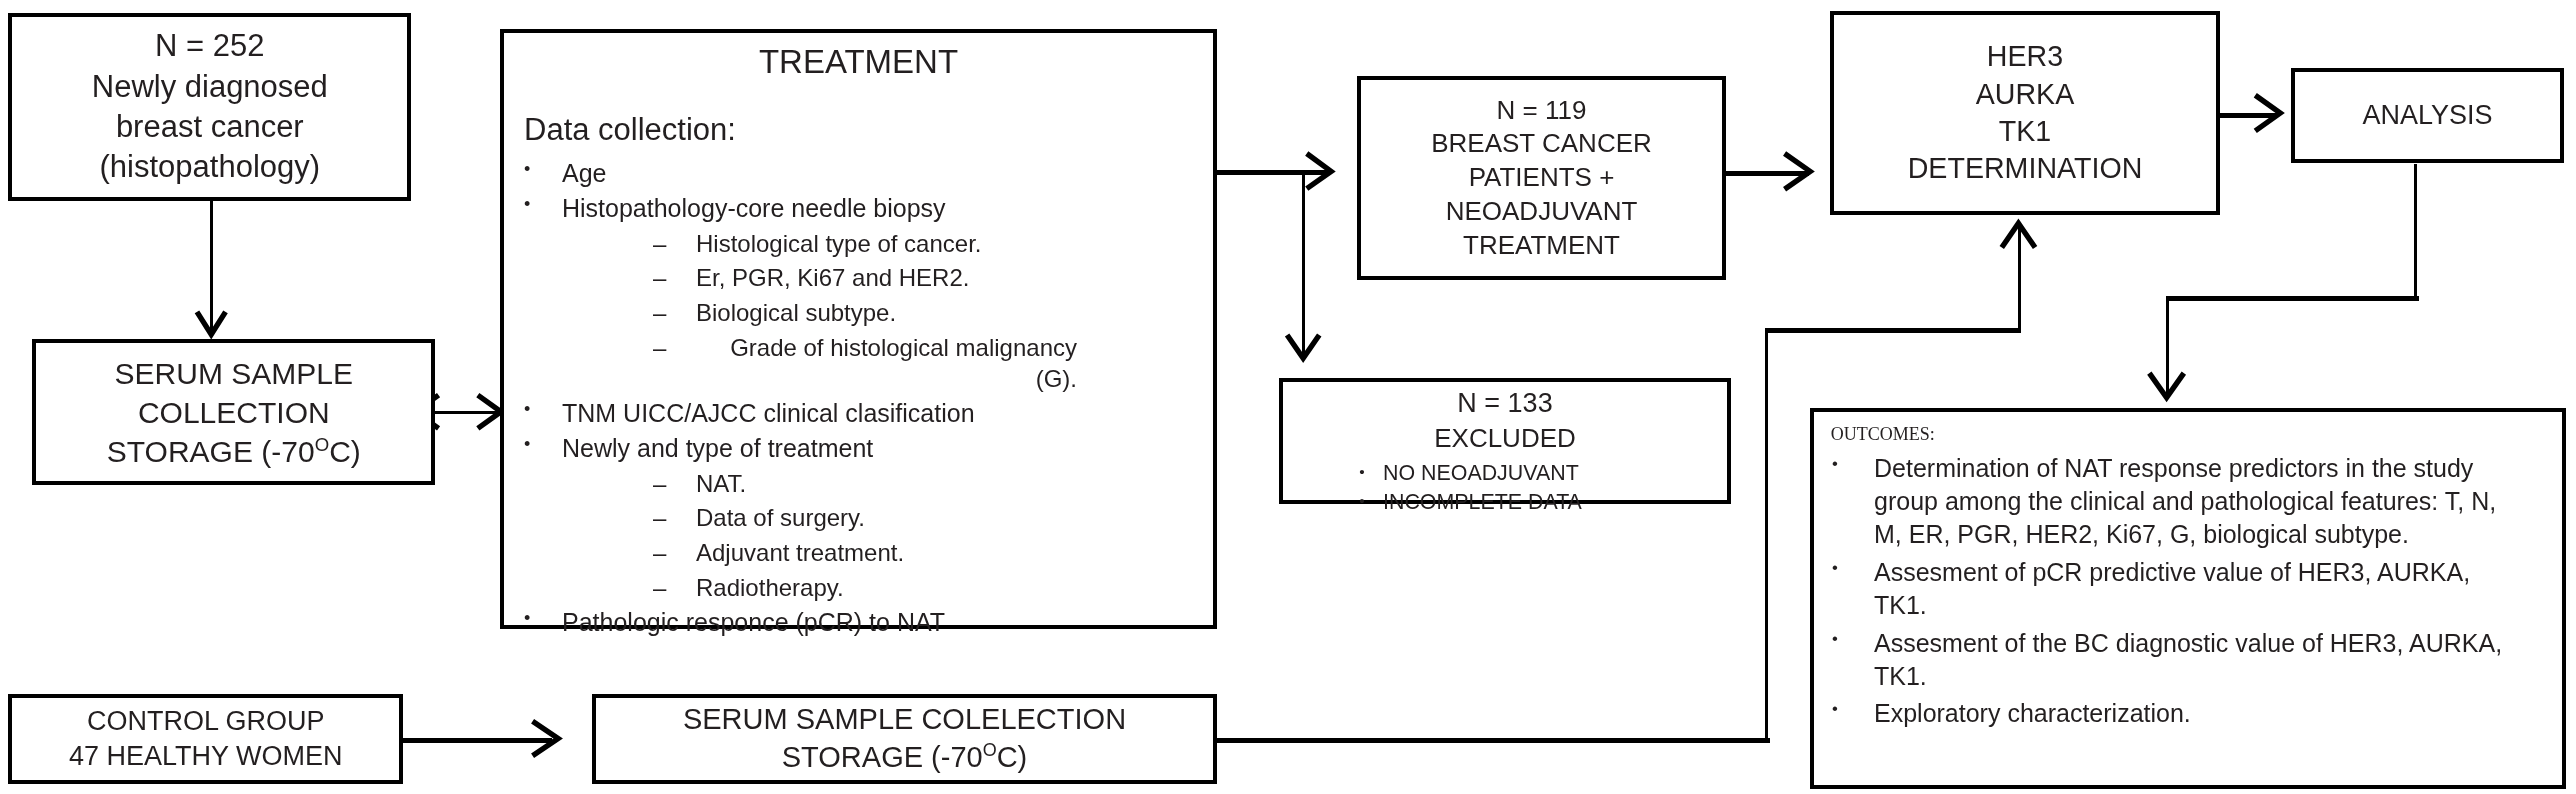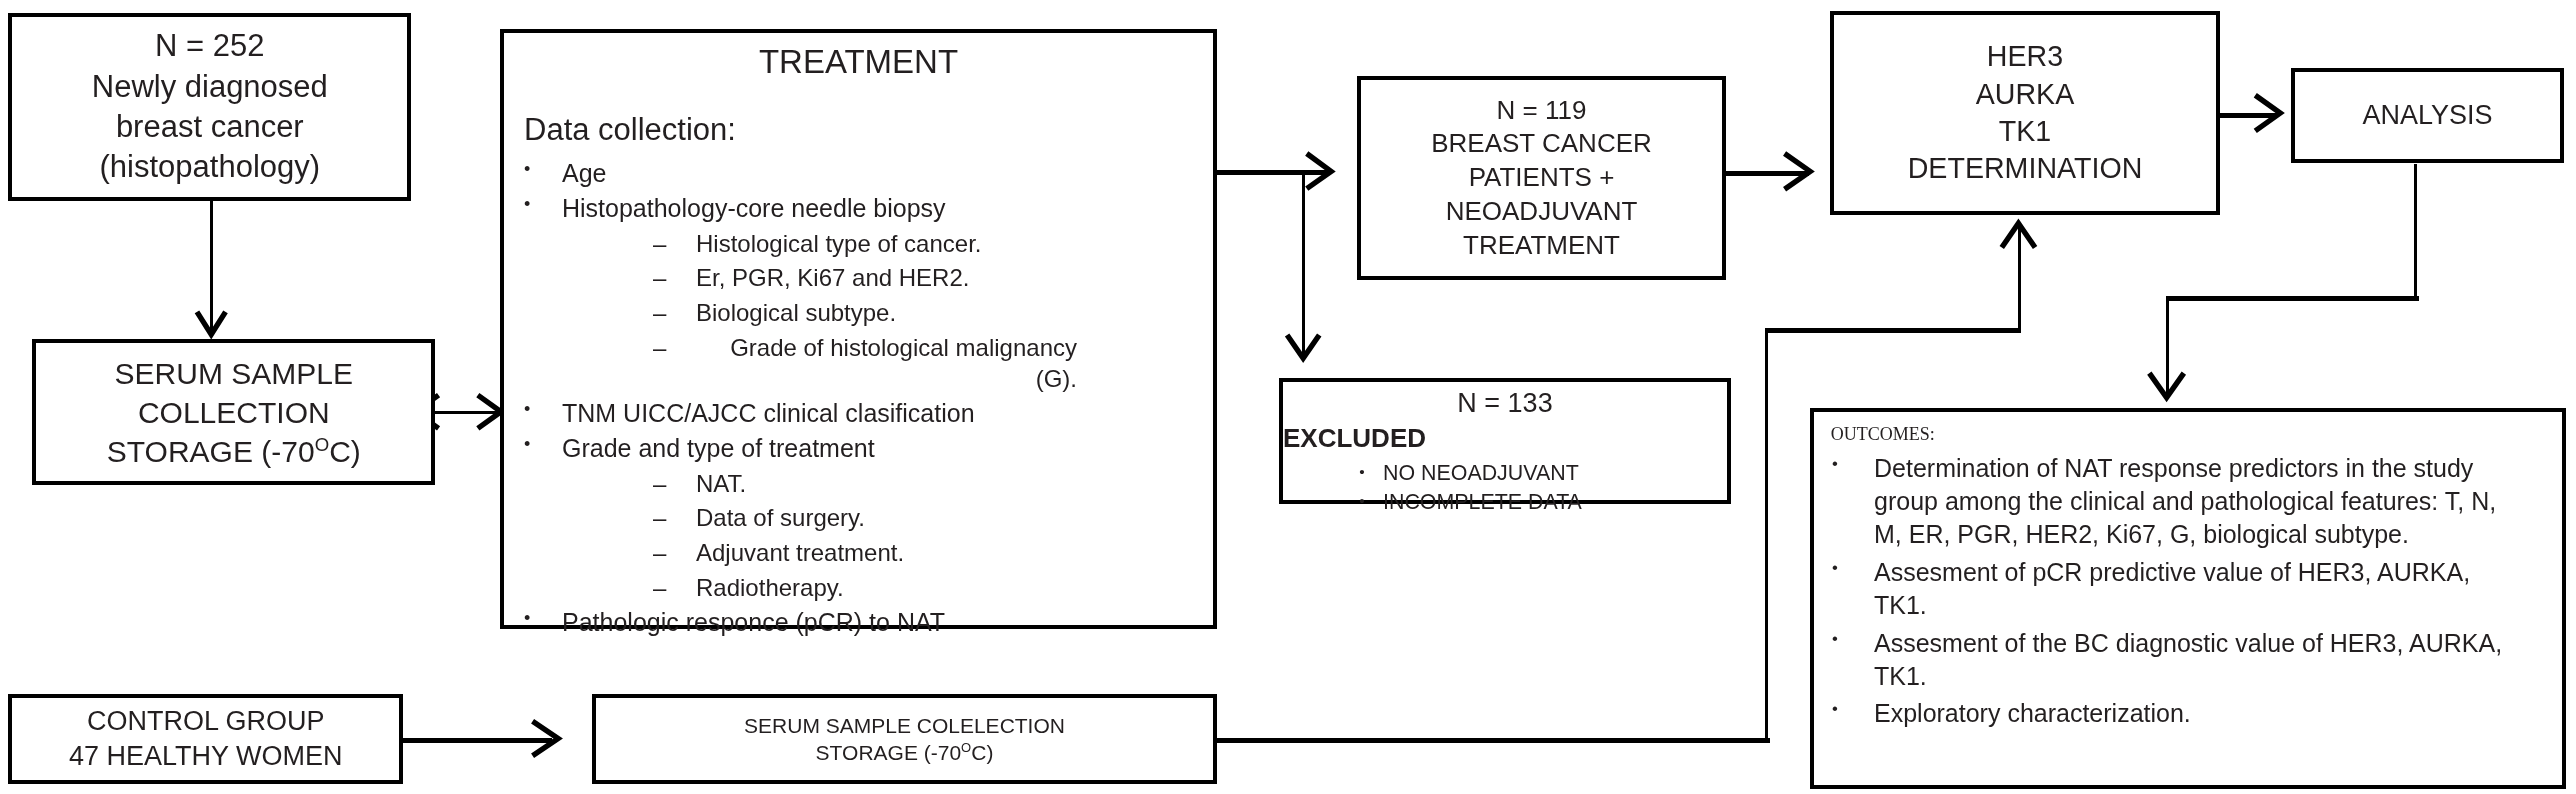--- a/index.html
+++ b/index.html
@@ -176,7 +176,7 @@
     </div>
     <div class="lvl1">
       <span class="bullet">•</span>
-      <span class="txt">Grade and type of treatment</span>
+      <span class="txt">Newly and type of treatment</span>
     </div>
     <div class="lvl2">
       <span class="dash">–</span>

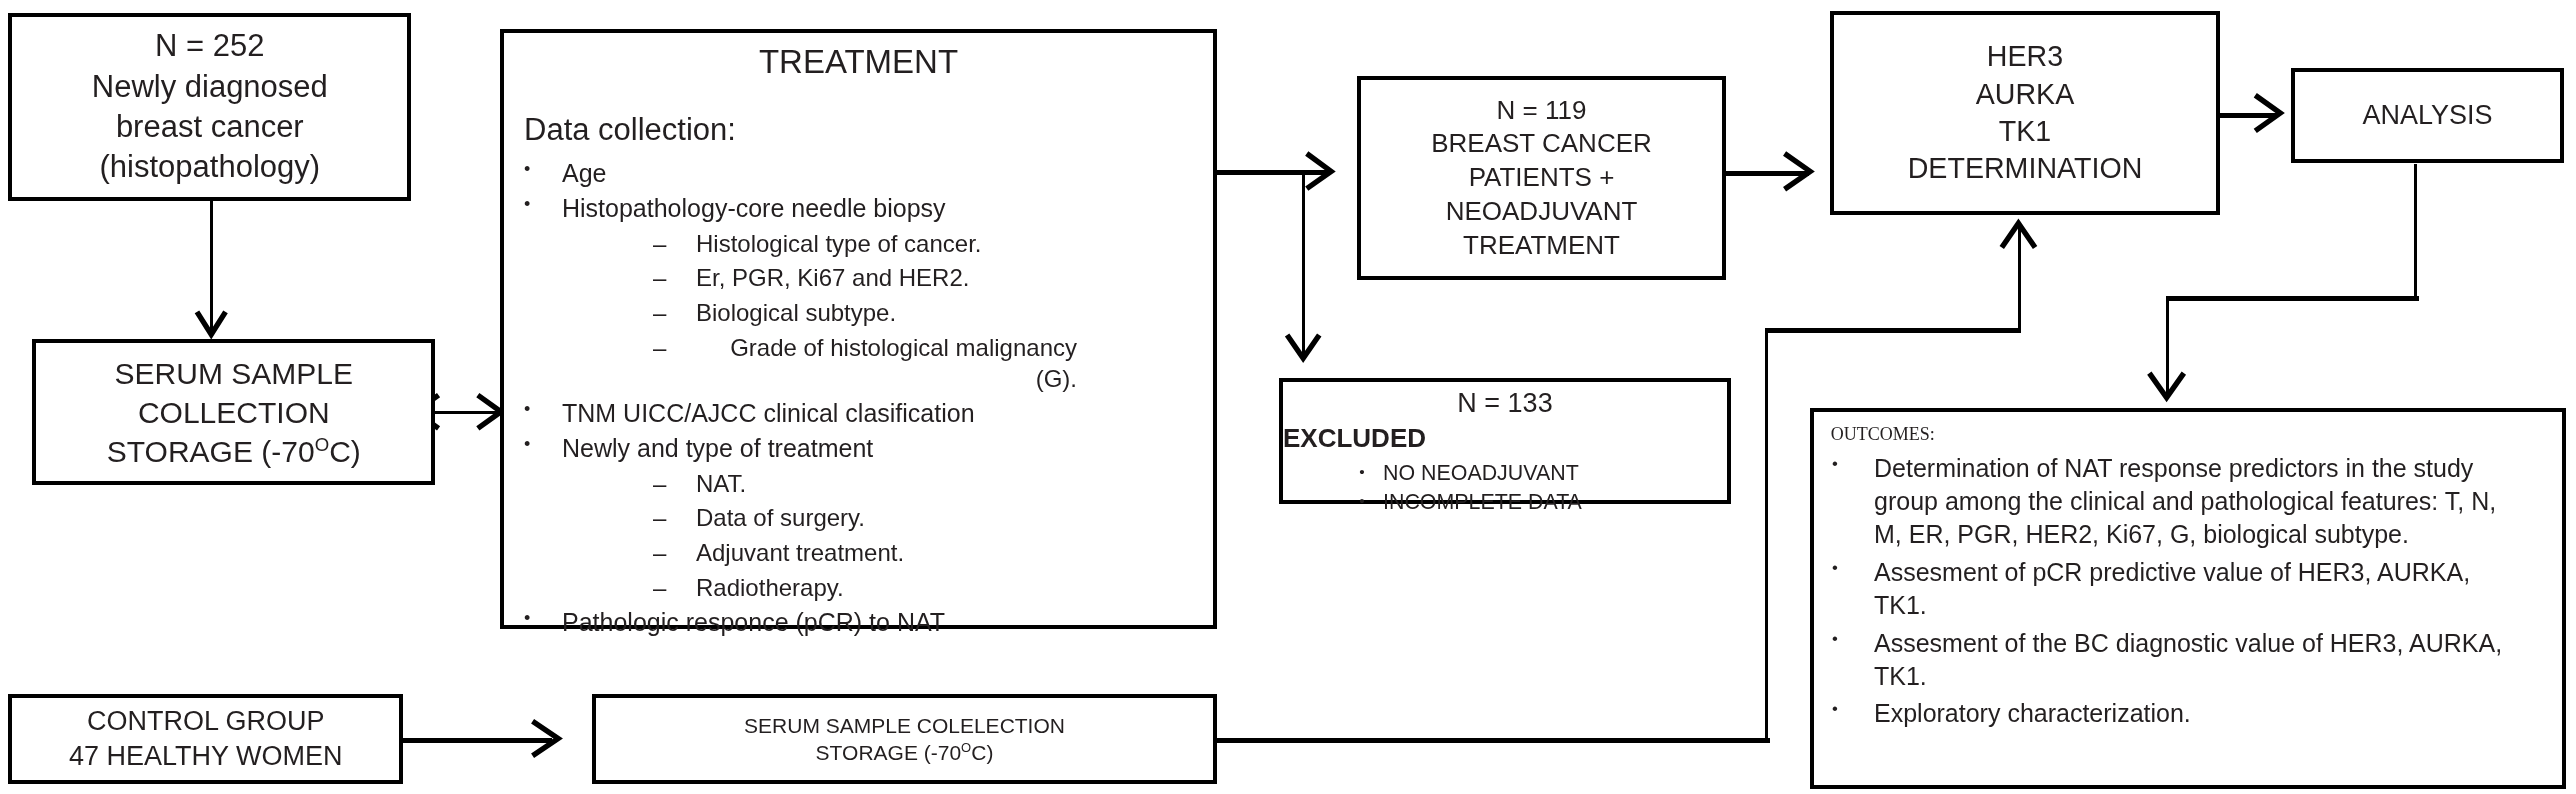--- a/index.html
+++ b/index.html
@@ -59,7 +59,7 @@
 
   
   .ex-head{font-size:27px;text-align:center;display:block;width:100%;margin:3.6px 0 1.2px 0;}
-  .ex-sub {font-size:26px;text-align:left;display:block;width:100%;margin:0 0 3.6px 0;font-weight:bold;}
+  .ex-sub {font-size:26px;text-align:center;display:block;width:100%;margin:0 0 3.6px 0;}
   .ex-item{display:flex;font-size:21.4px;margin:0.6px 0 0.6px 58px;}
   .ex-item .bullet{width:42px;flex:none;font-size:15.5px;line-height:1.5;}
 

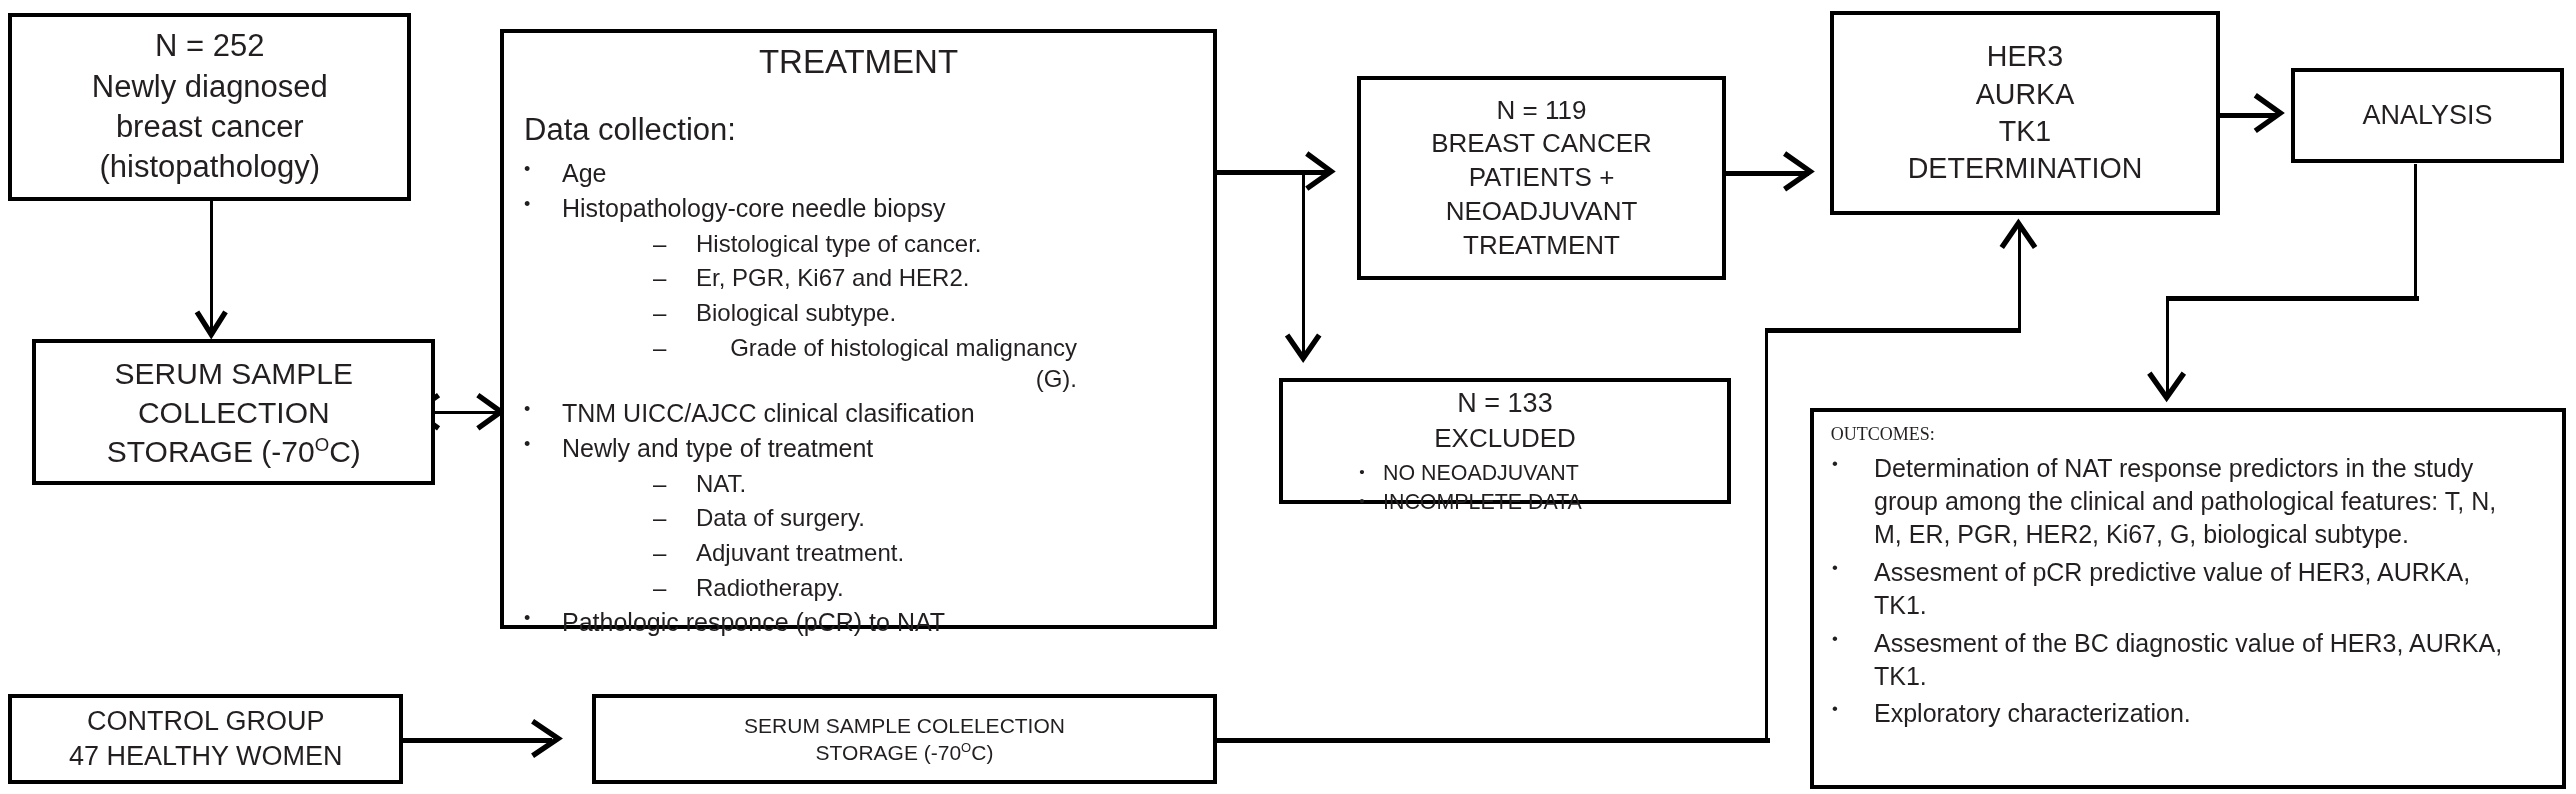--- a/index.html
+++ b/index.html
@@ -39,7 +39,7 @@
   #box-outcomes    {left:1810px;top:408px;  width:756px; height:381px;
                     align-items:stretch;justify-content:flex-start;text-align:left;}
   #box-control     {left:8.3px;  top:694px; width:395px;  height:90px; font-size:27px;justify-content:center;}
-  #box-serum-bot   {left:592px; top:694px; width:625px; height:90px; font-size:21px;}
+  #box-serum-bot   {left:592px; top:694px; width:625px; height:90px; font-size:29px;}
 
   
   .tx-title{

